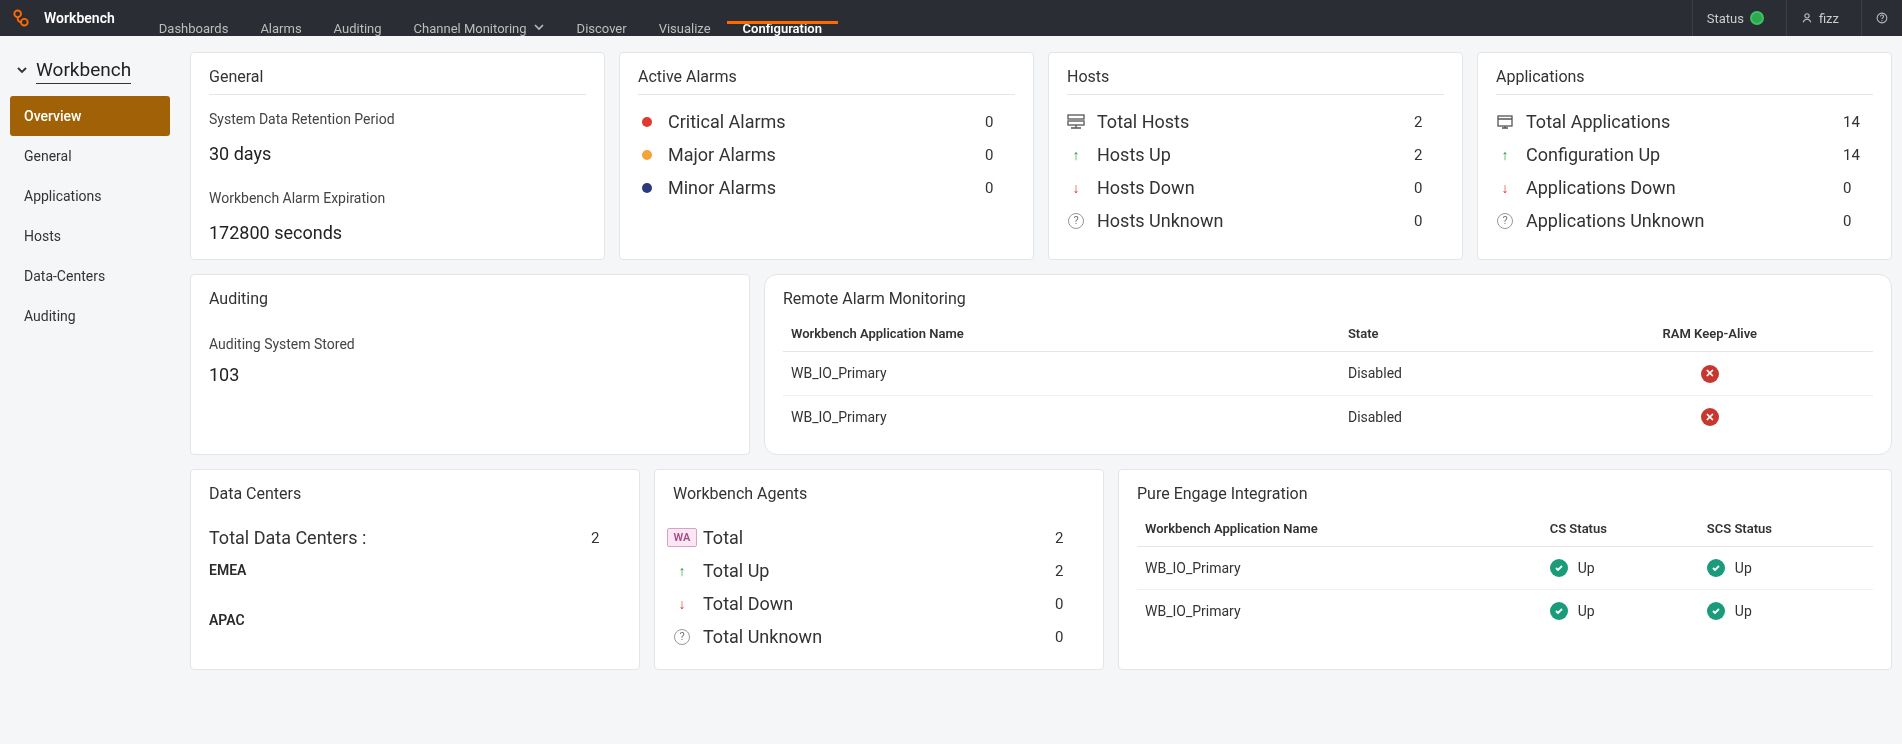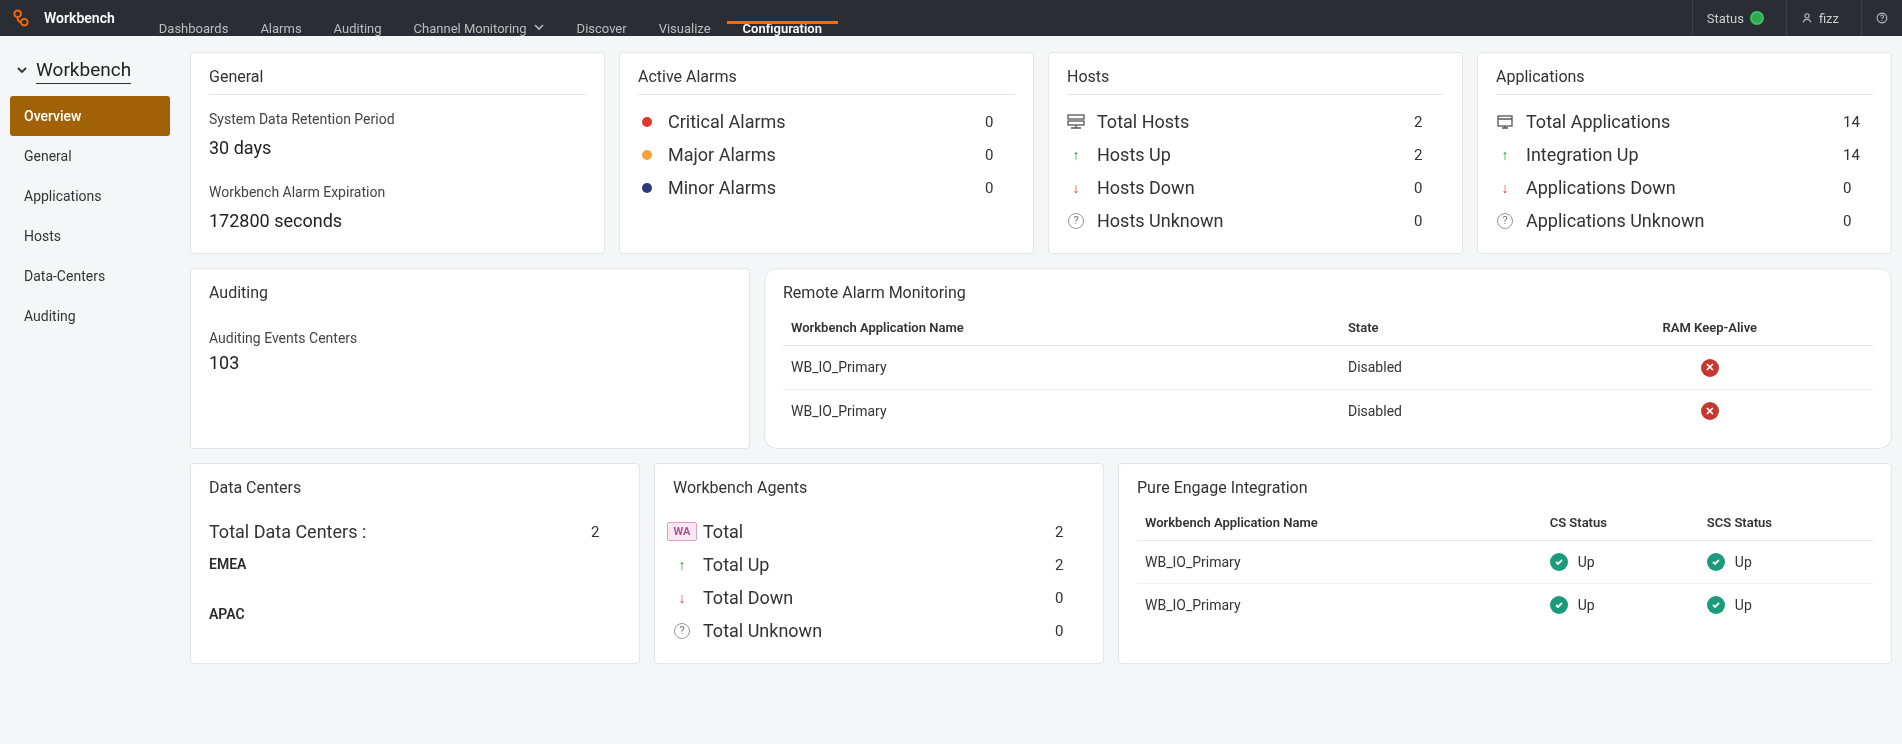--- a/index.html
+++ b/index.html
@@ -38,7 +38,7 @@
 .card-title { font-size:16px; color:#333; margin-bottom:8px; font-weight:400; }
 
 .kv-label { font-size:14px; color:#444; margin-top:6px; }
-.kv-value { font-size:18px; color:#222; margin-top:6px; }
+.kv-value { font-size:18px; color:#222; margin-top:12px; }
 
 .stat-row { display:flex; align-items:center; padding:6px 0; gap:12px; }
 .stat-icon { width:18px; display:flex; justify-content:center; }

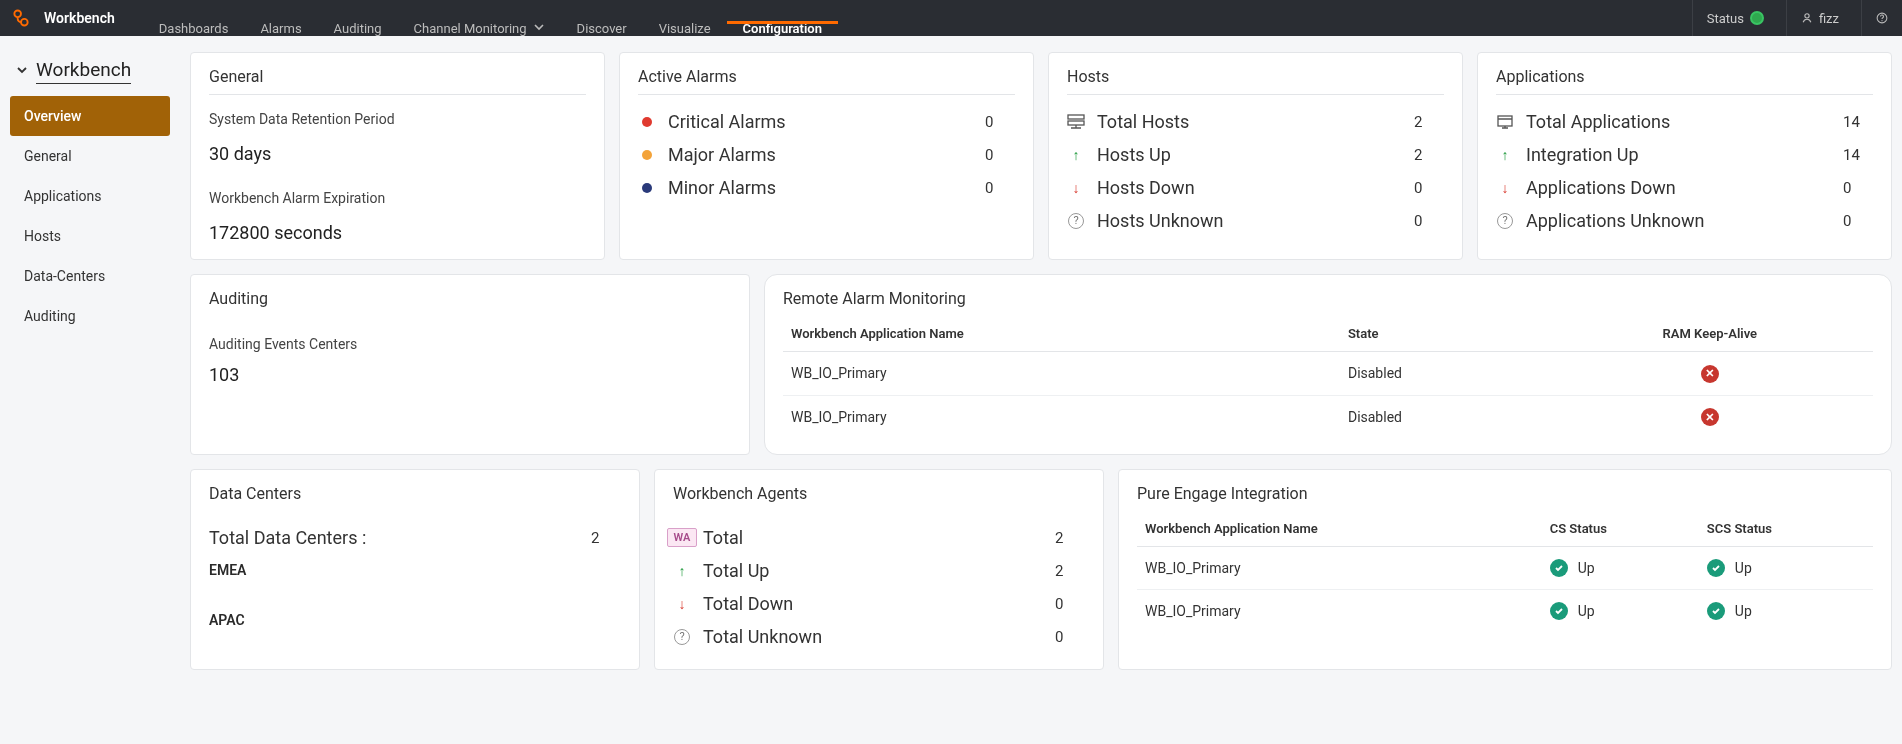--- a/index.html
+++ b/index.html
@@ -266,7 +266,7 @@
         </div>
         <div class="stat-row">
           <span class="stat-icon arrow-up">↑</span>
-          <span class="stat-label">Integration Up</span>
+          <span class="stat-label">Configuration Up</span>
           <span class="stat-val">14</span>
         </div>
         <div class="stat-row">

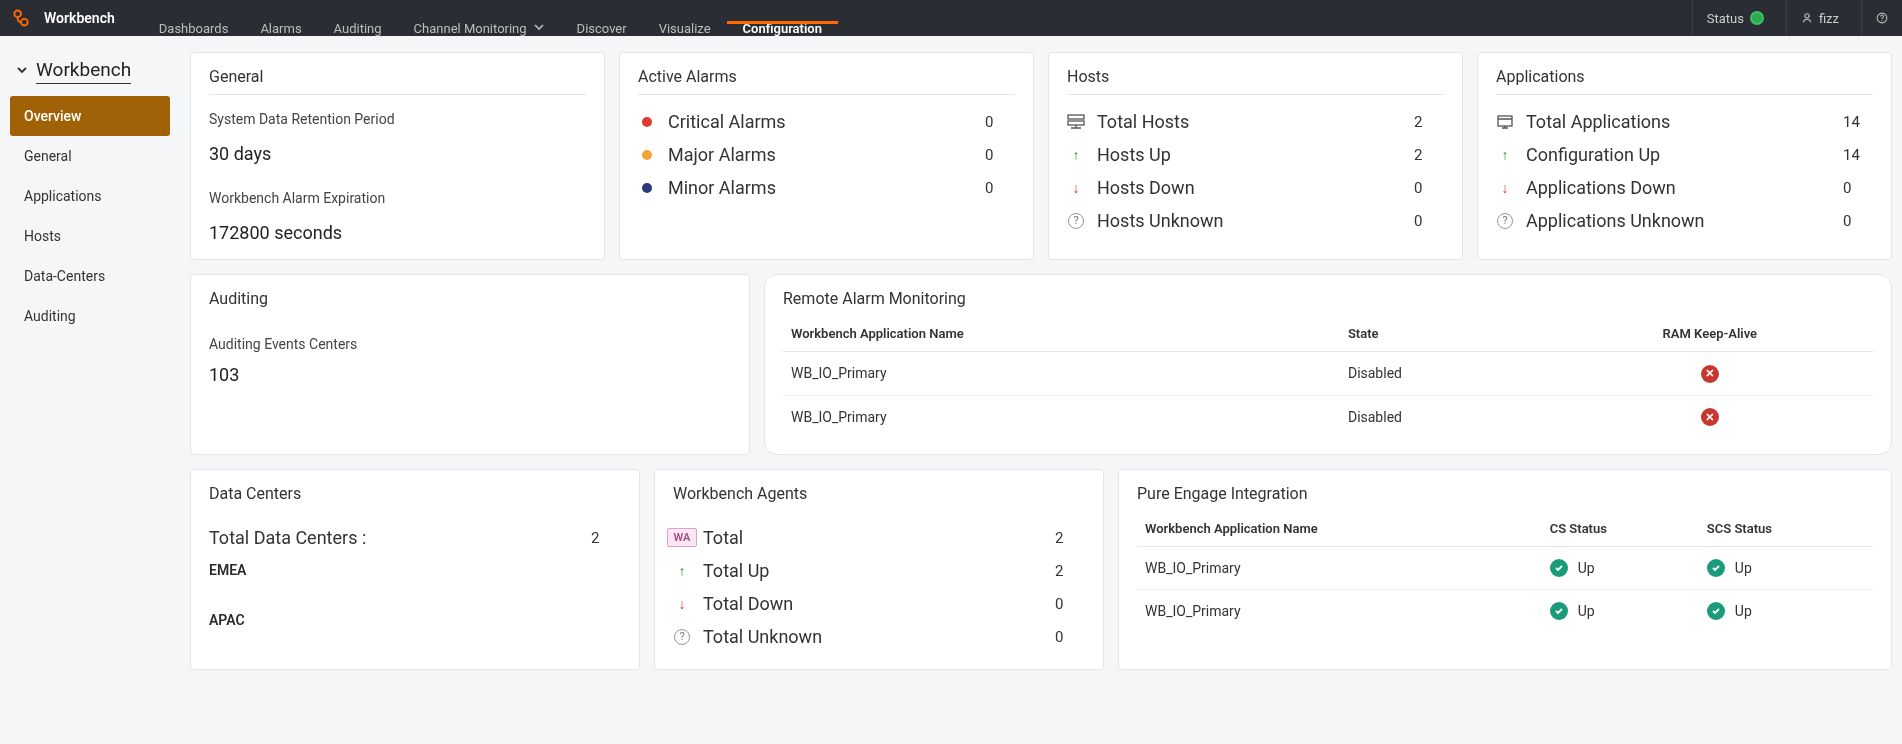--- a/index.html
+++ b/index.html
@@ -288,7 +288,7 @@
       <div class="card auditing">
         <div class="card-title">Auditing</div>
         <div class="hr-under-title" style="border:none;height:10px;"></div>
-        <div class="kv-label">Auditing Events Centers</div>
+        <div class="kv-label">Auditing System Stored</div>
         <div class="kv-value">103</div>
       </div>
 

